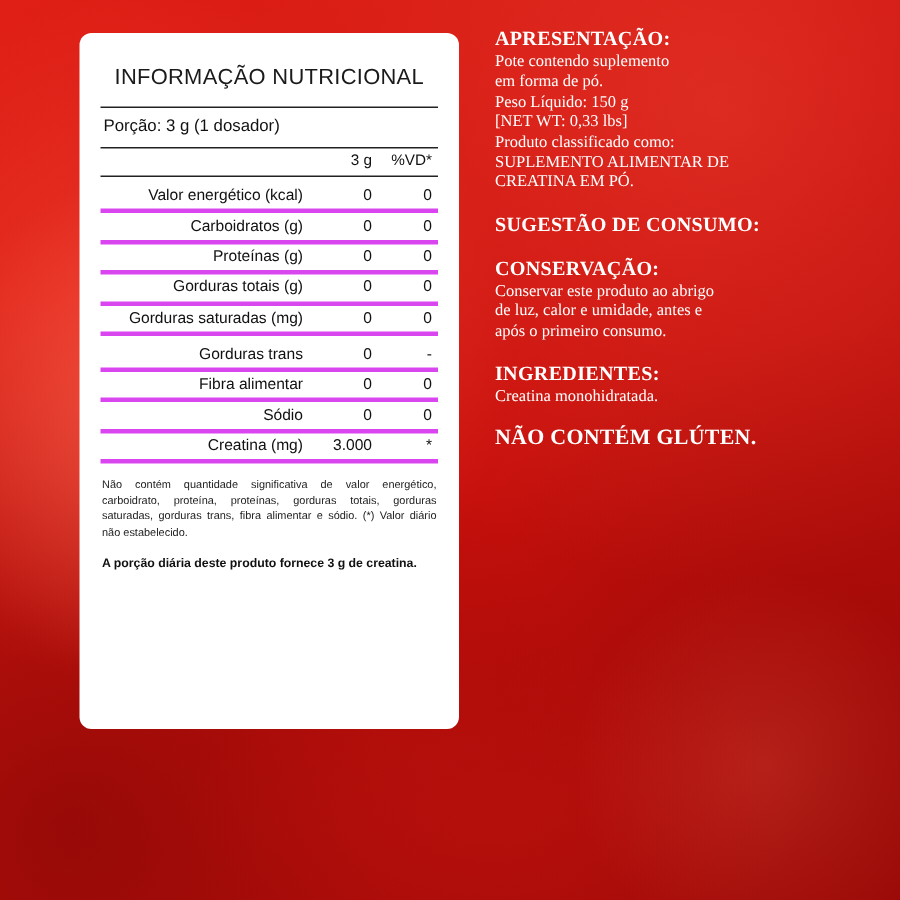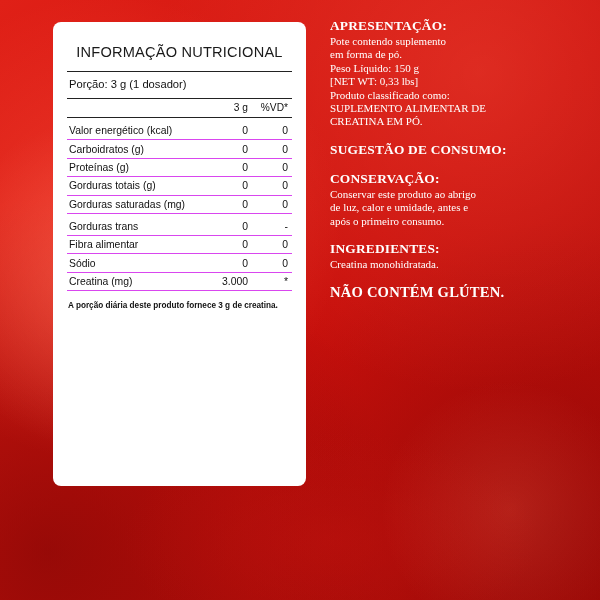--- a/index.html
+++ b/index.html
@@ -100,7 +100,8 @@
     padding-right: 4px;
   }
   table.nf tr.with-line td {
-    border-bottom: 1px solid #d946ef;
+    border-bottom: 3px solid #d946ef;
+    text-align: right;
   }
   table.nf tr.head-line th {
     border-bottom: 1px solid #222;

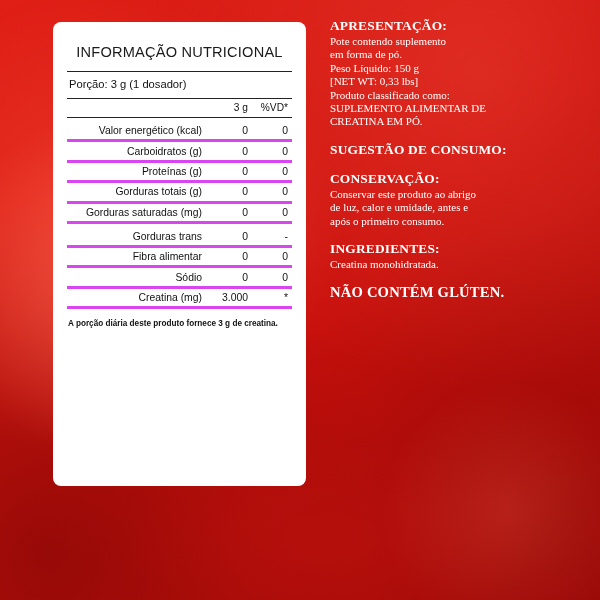--- a/index.html
+++ b/index.html
@@ -228,6 +228,7 @@
       </tbody>
     </table>
 
+    <div class="foot-note">Não contém quantidade significativa de valor energético, carboidrato, proteína, proteínas, gorduras totais, gorduras saturadas, gorduras trans, fibra alimentar e sódio. (*) Valor diário não estabelecido.</div>
     <div class="foot-bold">A porção diária deste produto fornece 3 g de creatina.</div>
   </div>
 

